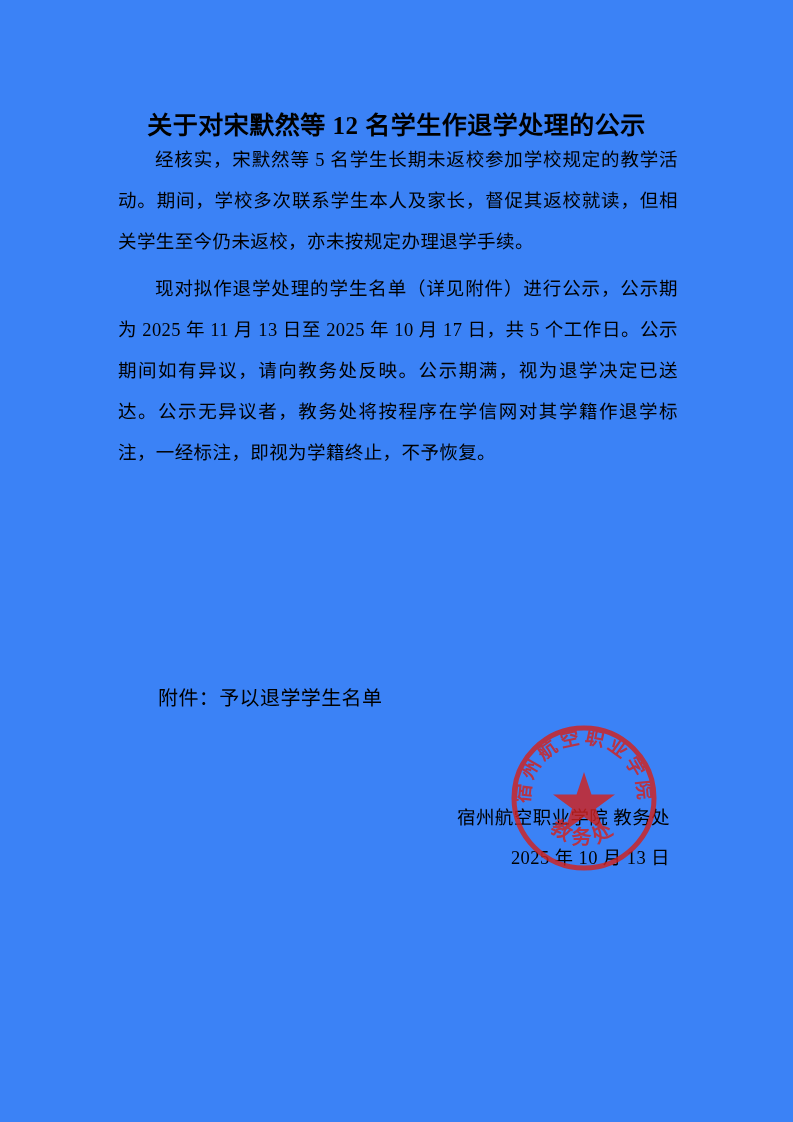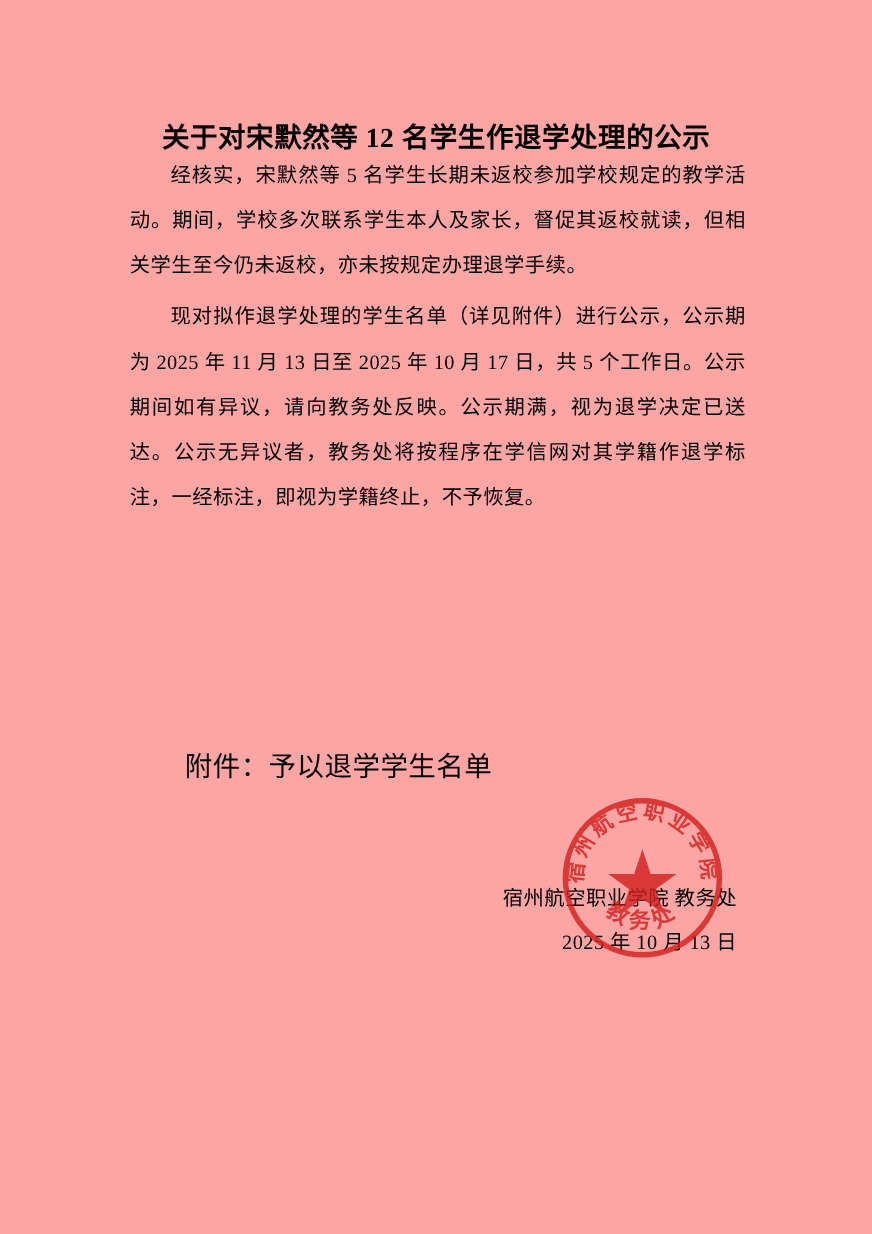--- a/index.html
+++ b/index.html
@@ -21,7 +21,7 @@
     inset: 0;
     width: 793px;
     height: 1122px;
-    background: #fca5a5;
+    background: #3b82f6;
   }
   .doc-title {
     position: absolute;

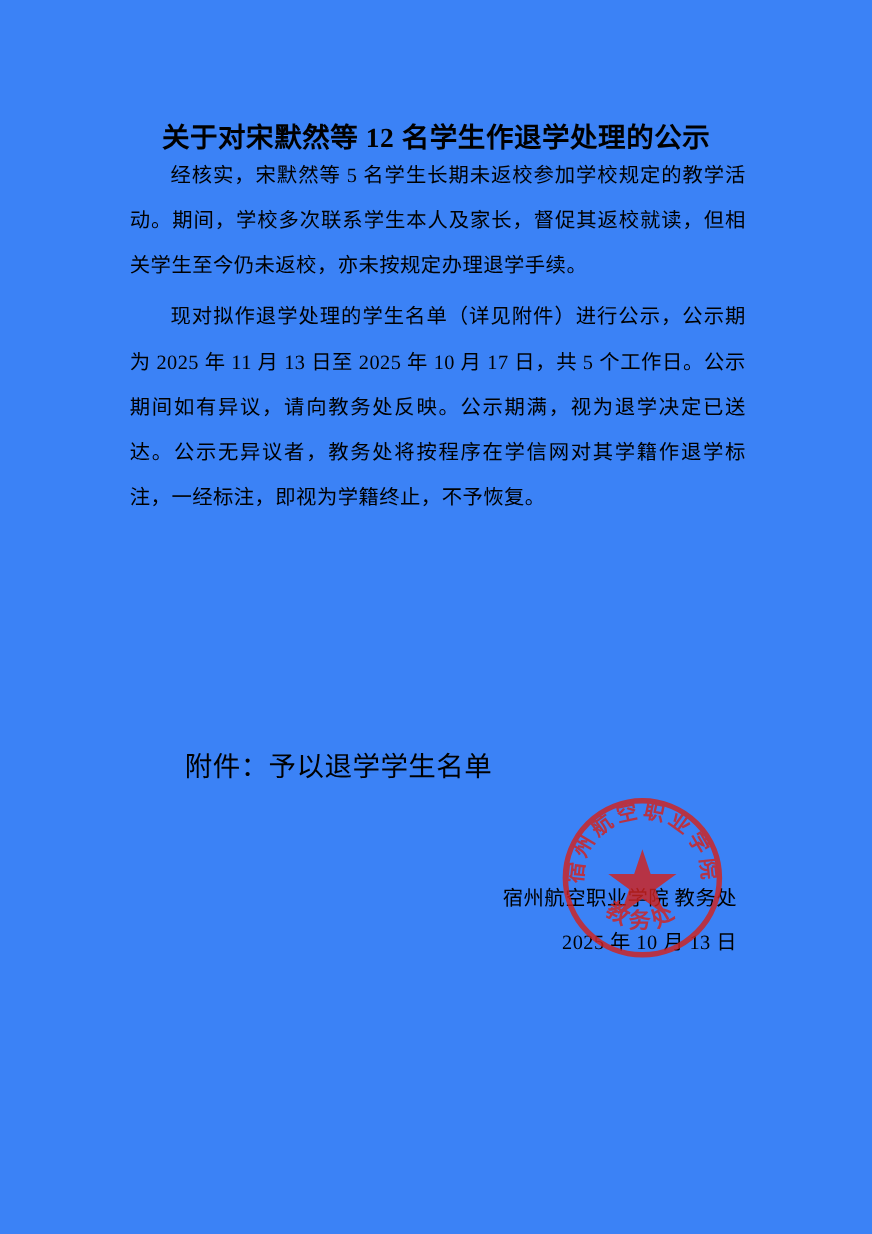--- a/index.html
+++ b/index.html
@@ -54,7 +54,7 @@
     top: 680px;
     left: 118px;
     width: 560px;
-    font-size: 25px;
+    font-size: 20px;
     line-height: 36px;
     text-indent: 2em;
     letter-spacing: 0.4px;

